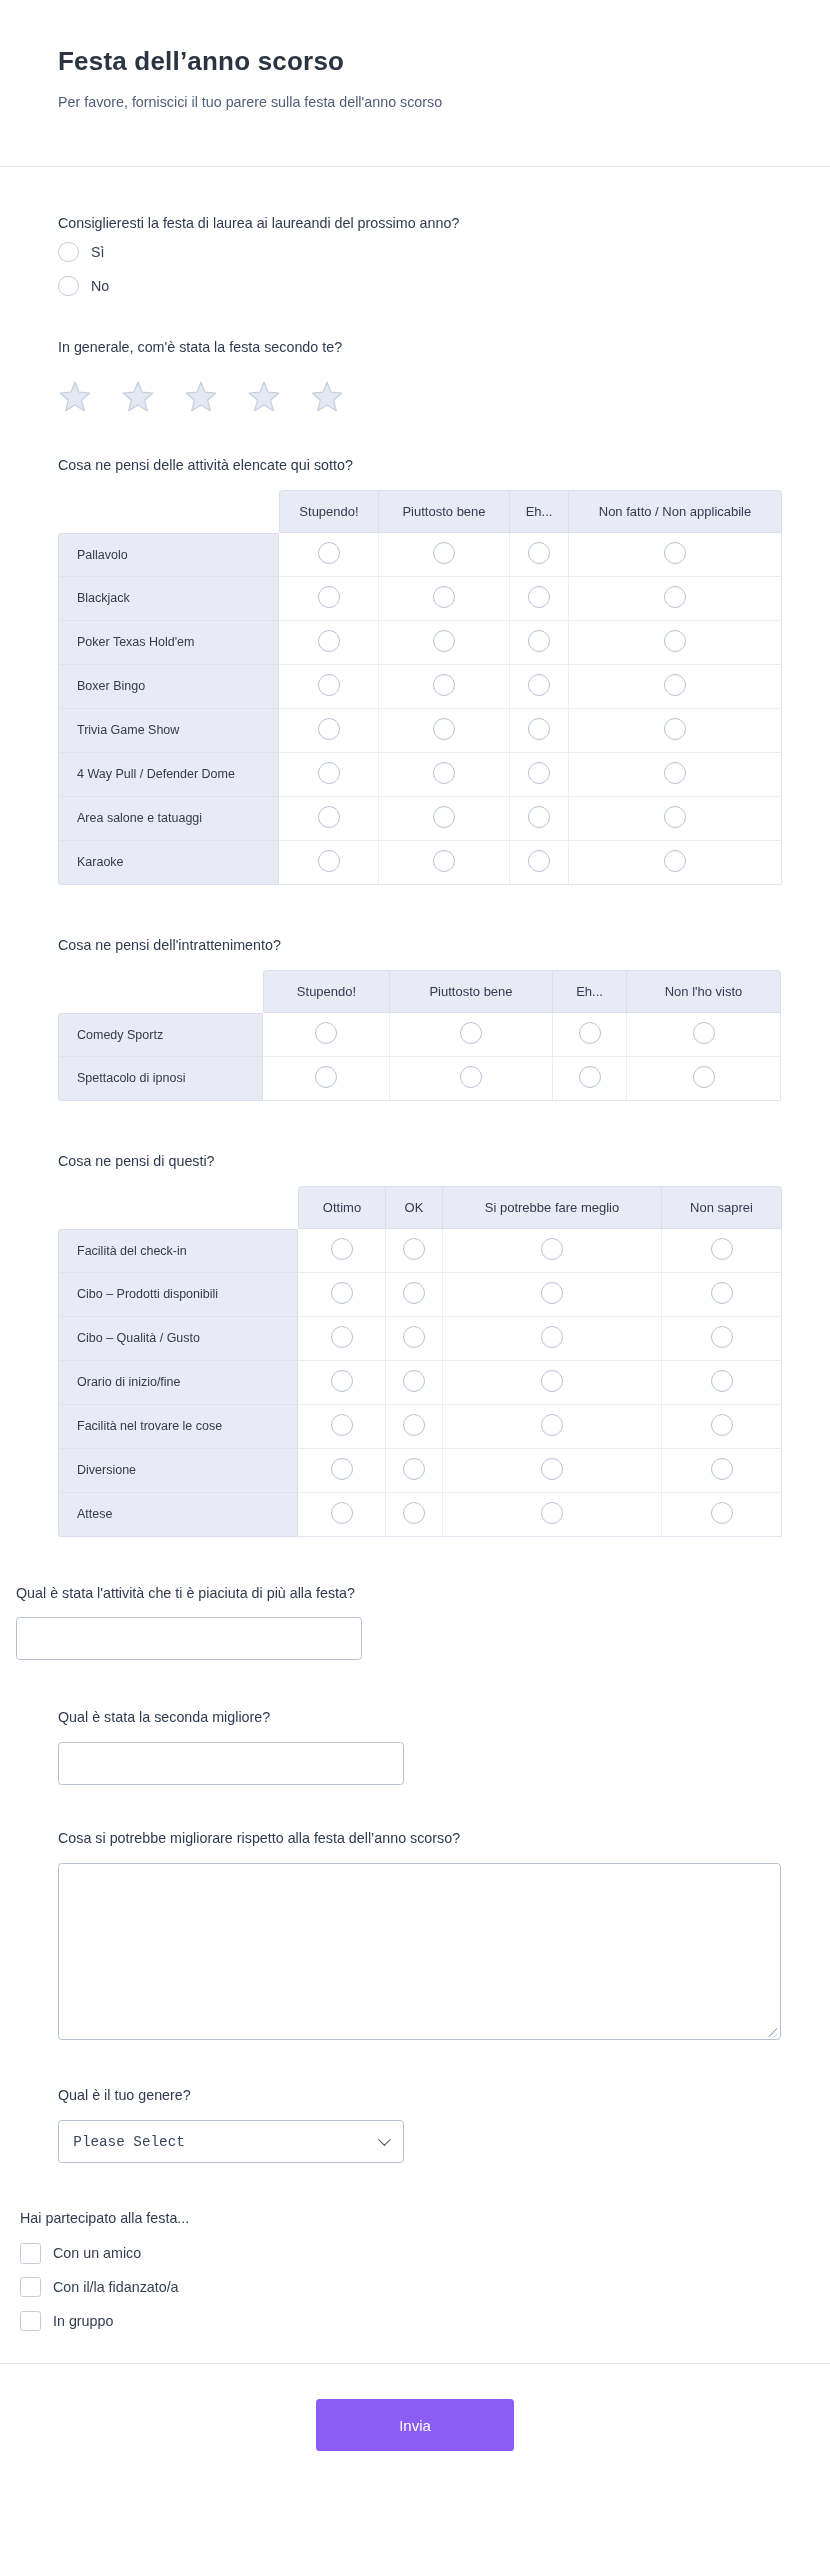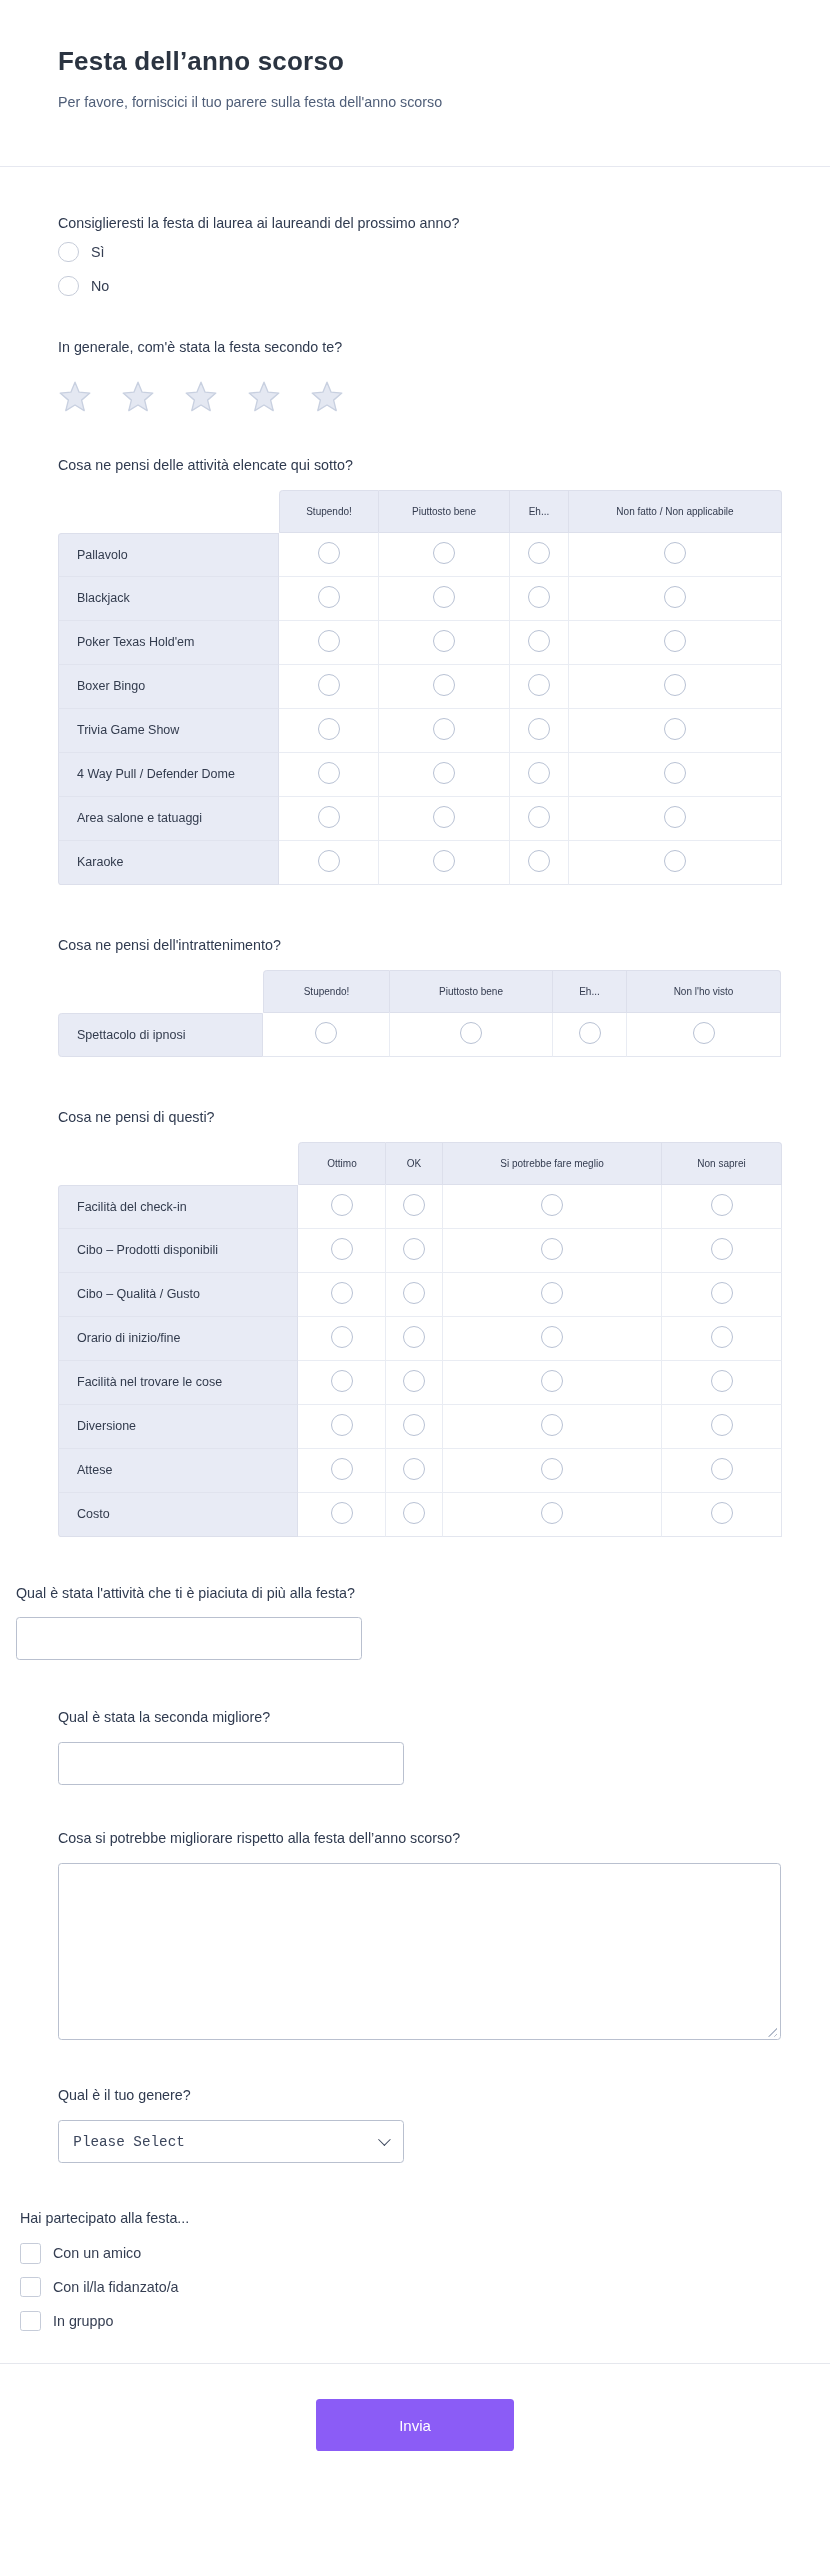--- a/index.html
+++ b/index.html
@@ -41,7 +41,7 @@
   table.matrix{margin-top:14.3px;border-collapse:separate;border-spacing:0;table-layout:fixed;width:723px;}
   table.matrix th,table.matrix td{box-sizing:border-box;font-weight:normal;}
   table.matrix thead th{height:43px;background:#e8ebf5;border:0.9px solid #dcdfeb;border-left:none;
-    font-size:10px;color:#333b4f;text-align:center;padding:0 5.4px;}
+    font-size:13px;color:#333b4f;text-align:center;padding:0 5.4px;}
   table.matrix thead th.corner{background:transparent;border:none;}
   table.matrix thead th.first-col{border-left:0.9px solid #dcdfeb;border-top-left-radius:3.6px;}
   table.matrix thead th.last-col{border-top-right-radius:3.6px;}

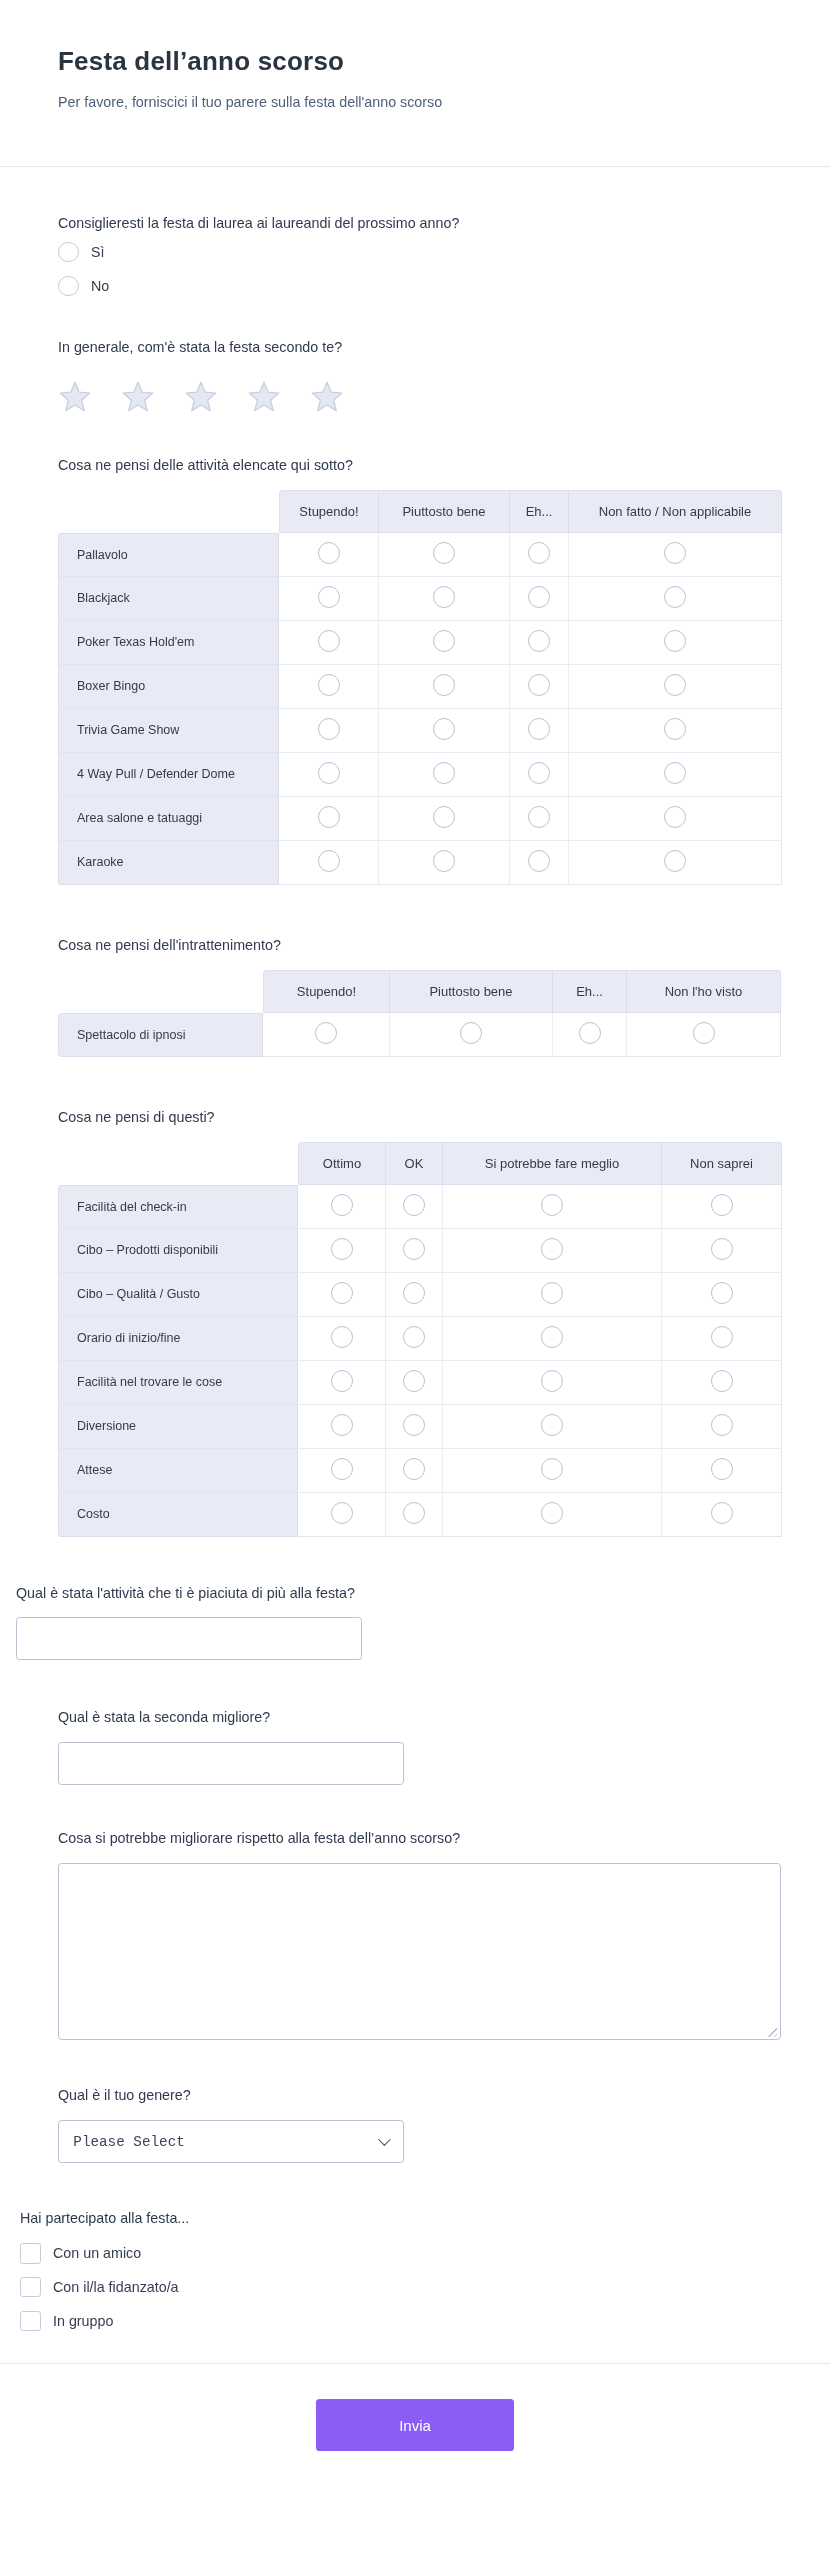--- a/index.html
+++ b/index.html
@@ -222,6 +222,13 @@
         </thead>
         <tbody>
           <tr>
+            <th>Comedy Sportz</th>
+            <td><span class="mradio"></span></td>
+            <td><span class="mradio"></span></td>
+            <td><span class="mradio"></span></td>
+            <td><span class="mradio"></span></td>
+          </tr>
+          <tr>
             <th>Spettacolo di ipnosi</th>
             <td><span class="mradio"></span></td>
             <td><span class="mradio"></span></td>

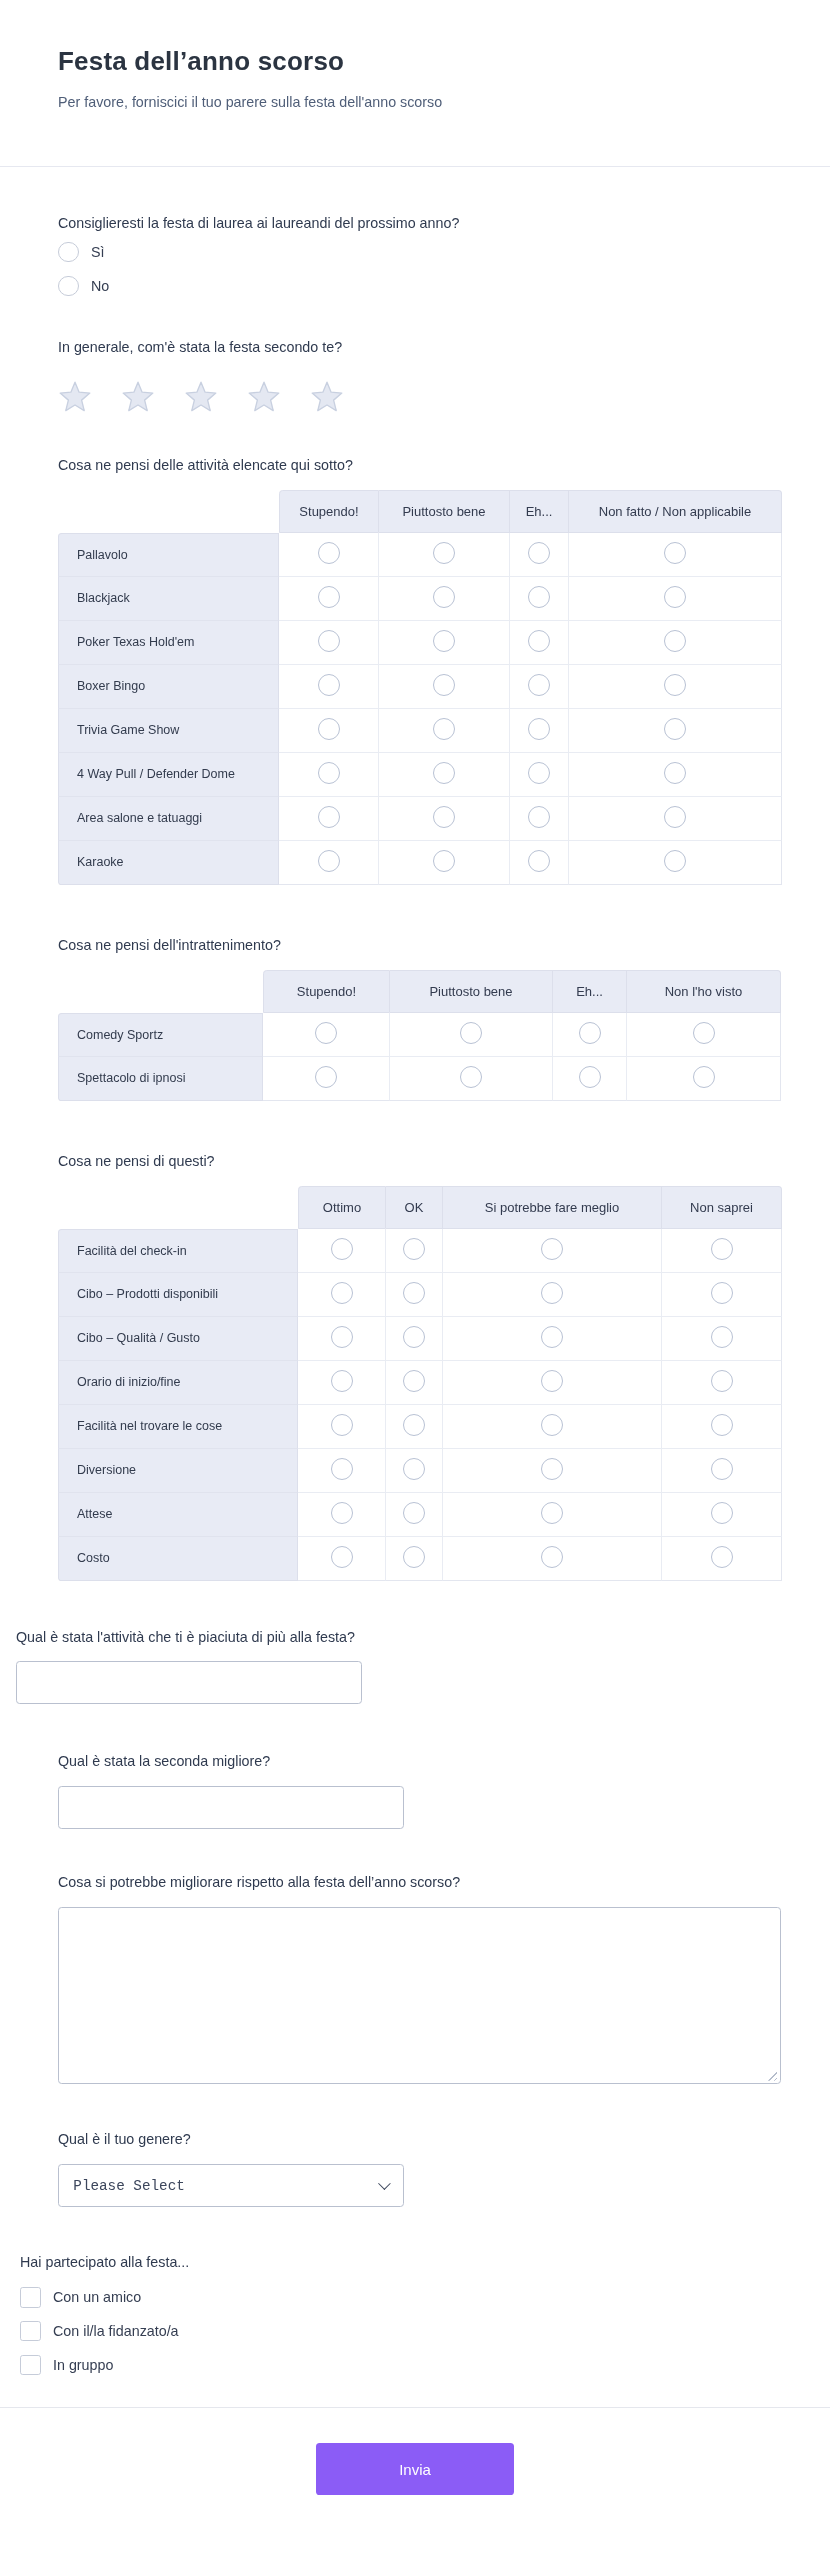--- a/index.html
+++ b/index.html
@@ -308,13 +308,6 @@
             <td><span class="mradio"></span></td>
             <td><span class="mradio"></span></td>
           </tr>
-          <tr>
-            <th>Costo</th>
-            <td><span class="mradio"></span></td>
-            <td><span class="mradio"></span></td>
-            <td><span class="mradio"></span></td>
-            <td><span class="mradio"></span></td>
-          </tr>
         </tbody>
       </table>
   </div>

